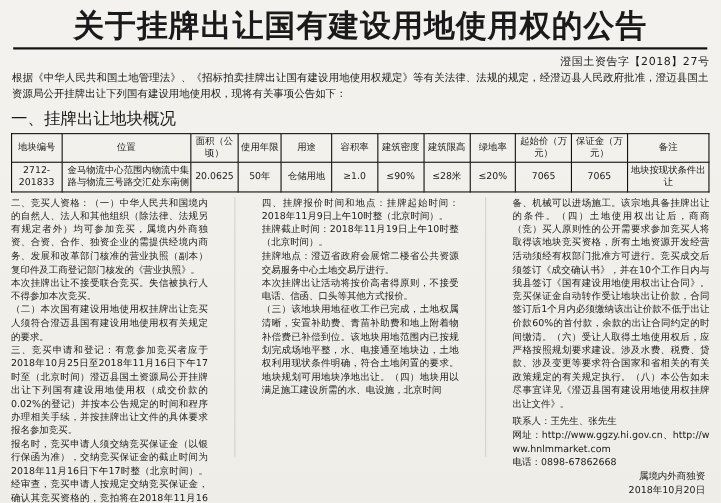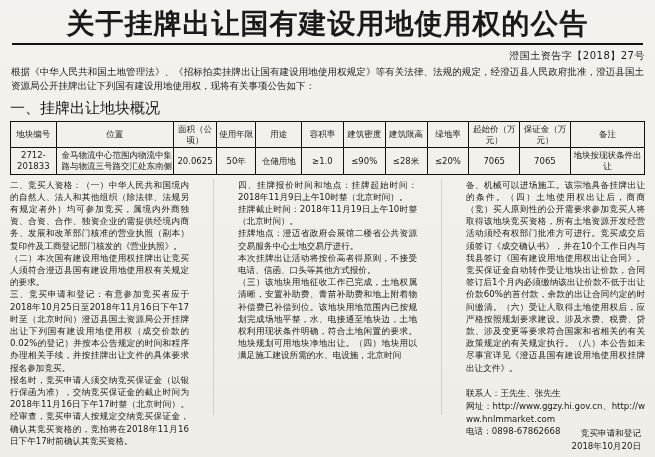--- a/index.html
+++ b/index.html
@@ -153,6 +153,7 @@
 
     <div class="col">
       <p>二、竞买人资格：（一）中华人民共和国境内的自然人、法人和其他组织（除法律、法规另有规定者外）均可参加竞买，属境内外商独资、合资、合作、独资企业的需提供经境内商务、发展和改革部门核准的营业执照（副本）复印件及工商登记部门核发的《营业执照》。</p>
+      <p>本次挂牌出让不接受联合竞买。失信被执行人不得参加本次竞买。</p>
       <p>（二）本次国有建设用地使用权挂牌出让竞买人须符合澄迈县国有建设用地使用权有关规定的要求。</p>
       <p>三、竞买申请和登记：有意参加竞买者应于2018年10月25日至2018年11月16日下午17时至（北京时间）澄迈县国土资源局公开挂牌出让下列国有建设用地使用权（成交价款的0.02%的登记）并按本公告规定的时间和程序办理相关手续，并按挂牌出让文件的具体要求报名参加竞买。</p>
       <p>报名时，竞买申请人须交纳竞买保证金（以银行保函为准），交纳竞买保证金的截止时间为2018年11月16日下午17时整（北京时间）。经审查，竞买申请人按规定交纳竞买保证金，确认其竞买资格的，竞拍将在2018年11月16日下午17时前确认其竞买资格。</p>

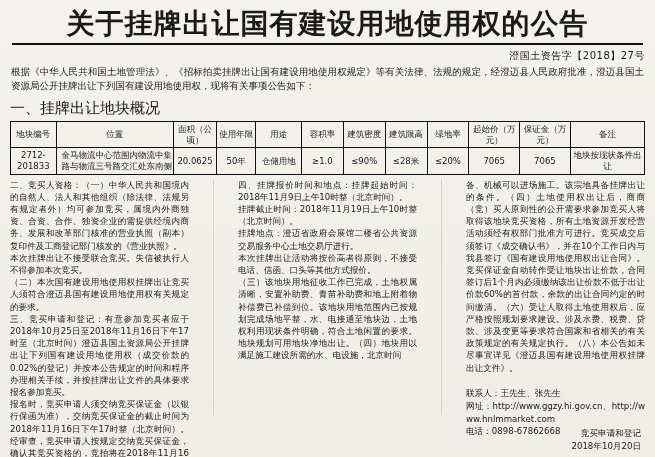--- a/index.html
+++ b/index.html
@@ -173,7 +173,7 @@
 
     <div class="col">
       <p>备、机械可以进场施工。该宗地具备挂牌出让的条件。（四）土地使用权出让后，商商（竞）买人原则性的公开需要求参加竞买人将取得该地块竞买资格，所有土地资源开发经营活动须经有权部门批准方可进行。竞买成交后须签订《成交确认书》，并在10个工作日内与我县签订《国有建设用地使用权出让合同》。竞买保证金自动转作受让地块出让价款，合同签订后1个月内必须缴纳该出让价款不低于出让价款60%的首付款，余款的出让合同约定的时间缴清。（六）受让人取得土地使用权后，应严格按照规划要求建设。涉及水费、税费、贷款、涉及变更等要求符合国家和省相关的有关政策规定的有关规定执行。（八）本公告如未尽事宜详见《澄迈县国有建设用地使用权挂牌出让文件》。</p>
-      <div class="contact-block" style="margin-top:13px;">
+      <div class="contact-block" style="margin-top:3px;">
         <p>联系人：王先生、张先生</p>
         <p class="url">网址：http://www.ggzy.hi.gov.cn、http://www.hnlmmarket.com</p>
         <p>电话：0898-67862668</p>

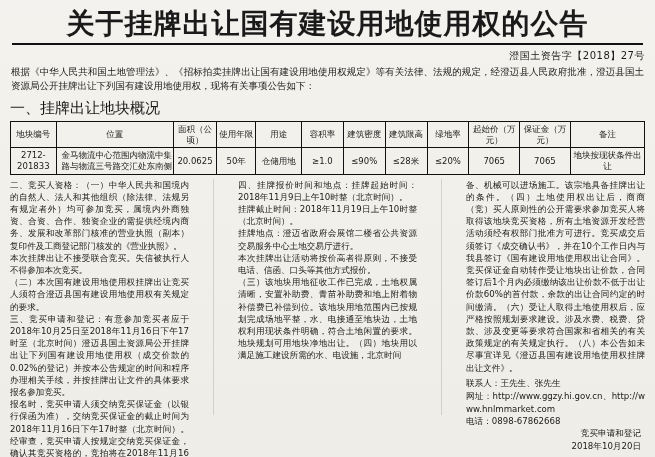--- a/index.html
+++ b/index.html
@@ -183,7 +183,7 @@
   </div>
 
   <div class="footer">
-    <div>竞买申请和登记</div>
+    <div>属境内外商独资</div>
     <div>2018年10月20日</div>
   </div>
 

